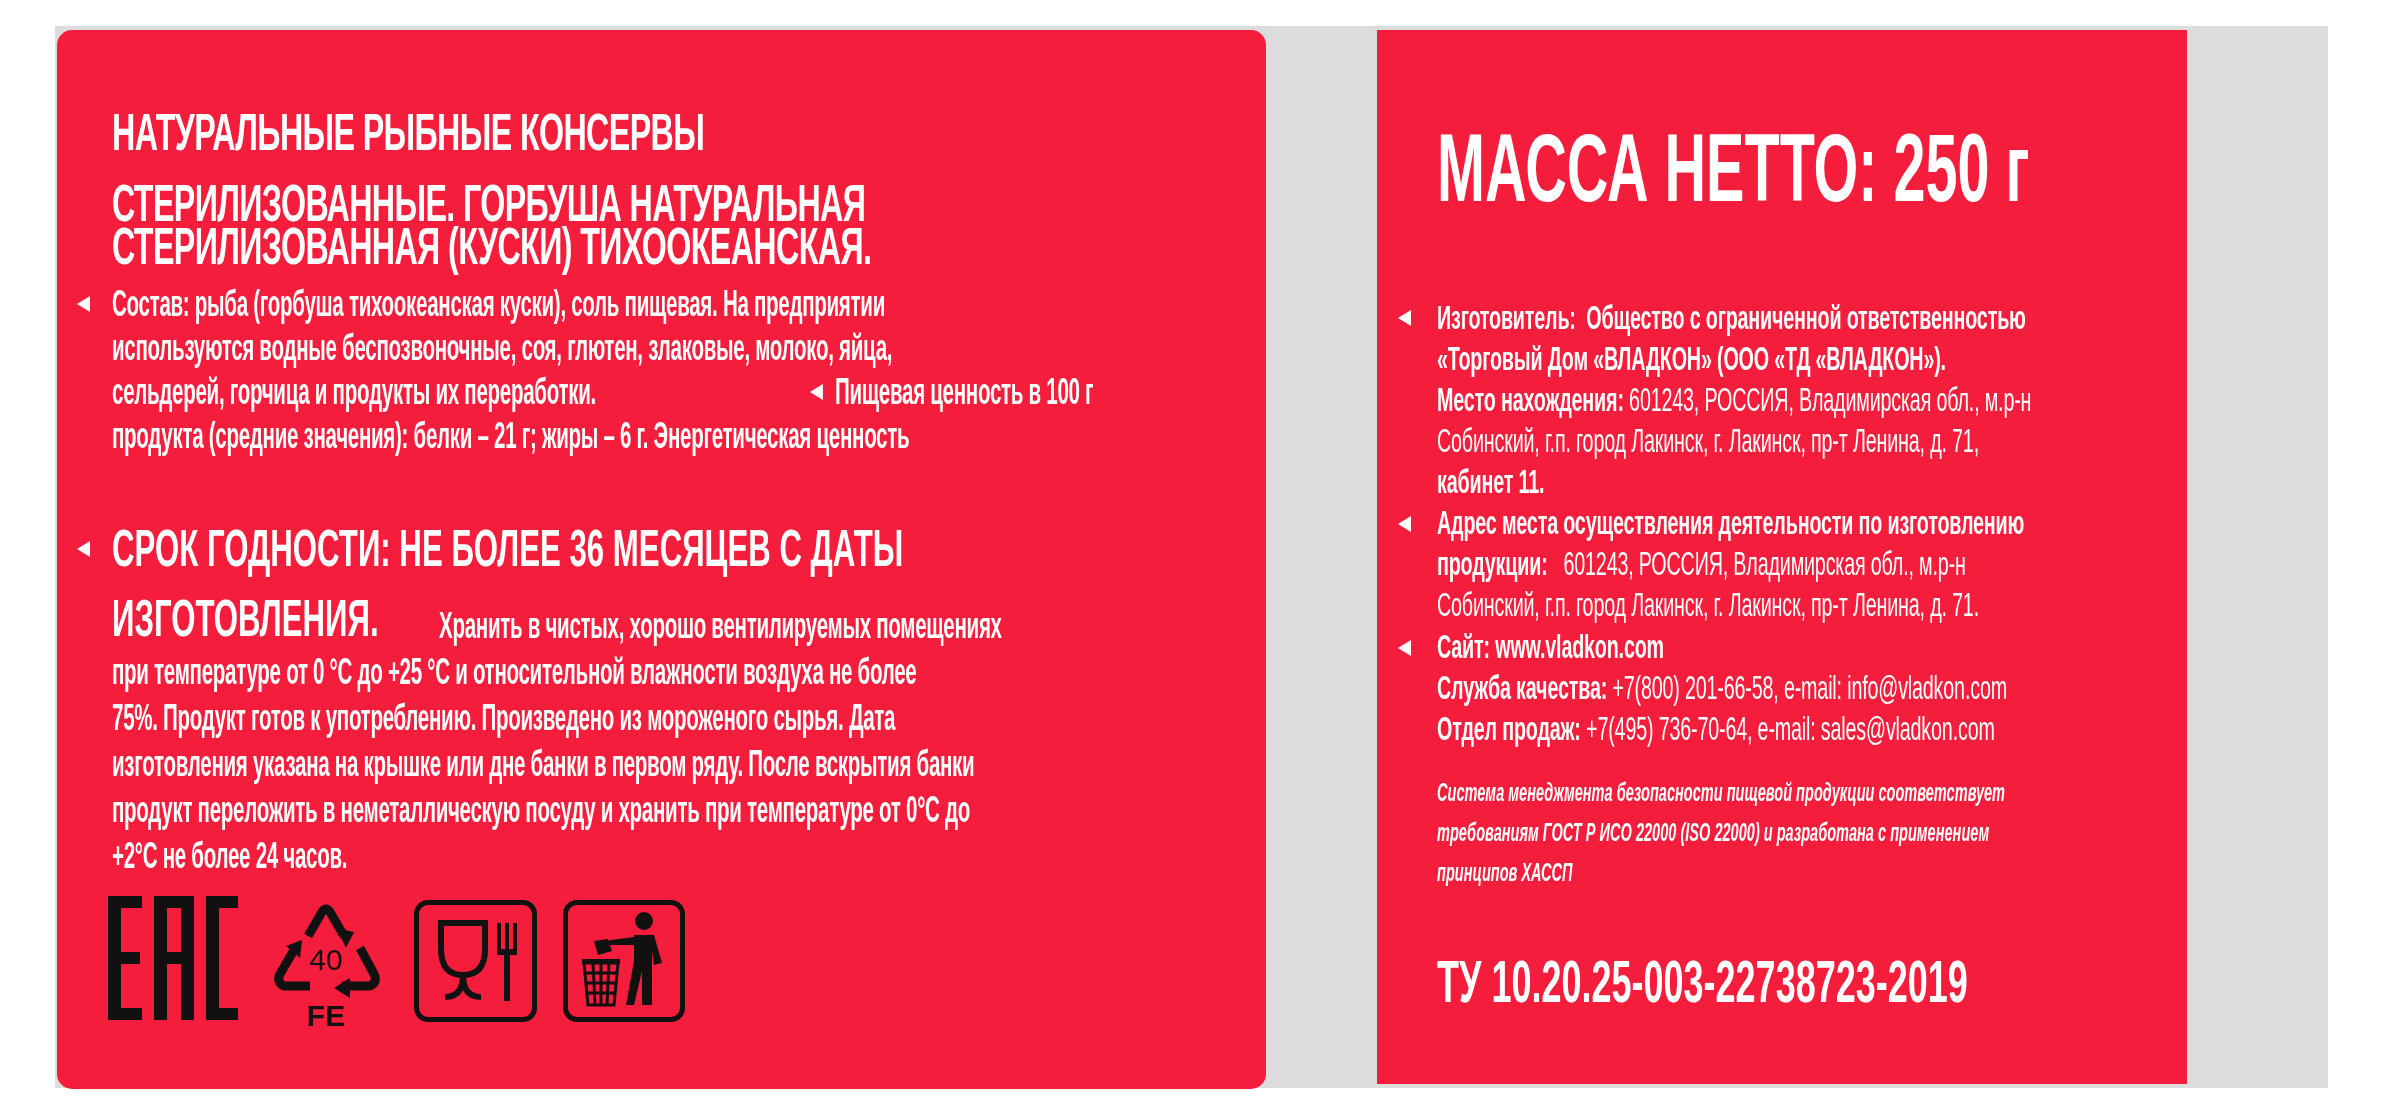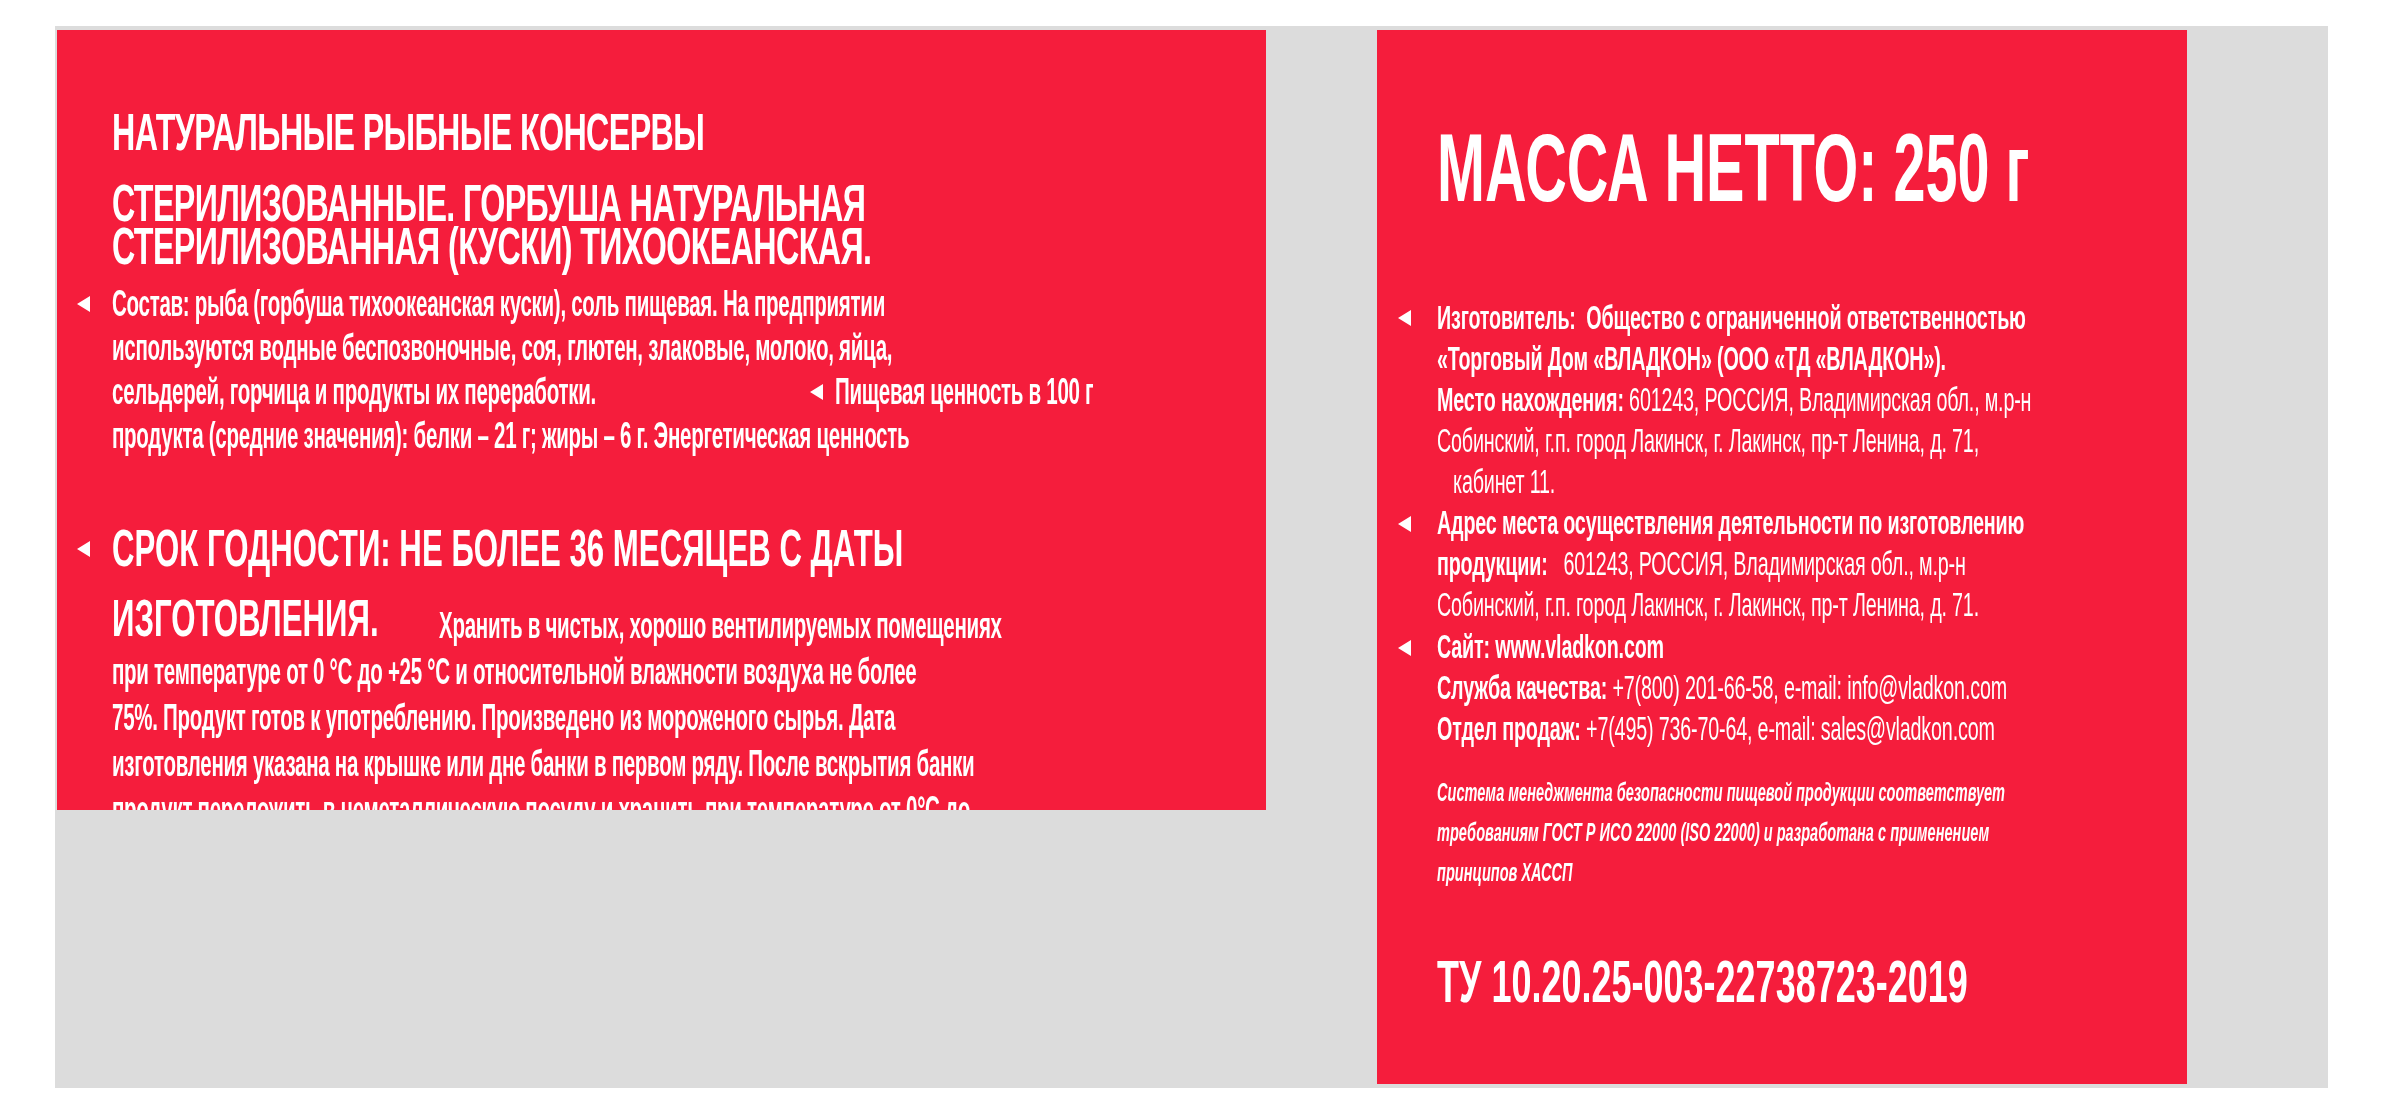--- a/index.html
+++ b/index.html
@@ -13,7 +13,7 @@
   .panel {
     position: absolute; background: #f51d3c; overflow: hidden;
   }
-  .panel-left { left: 57px; top: 30px; width: 1209px; height: 780px; }
+  .panel-left { left: 57px; top: 30px; width: 1209px; height: 1059px; border-radius: 15px; }
   .panel-right { left: 1377px; top: 30px; width: 810px; height: 1054px; }
   .line { position: absolute; white-space: nowrap; }
 

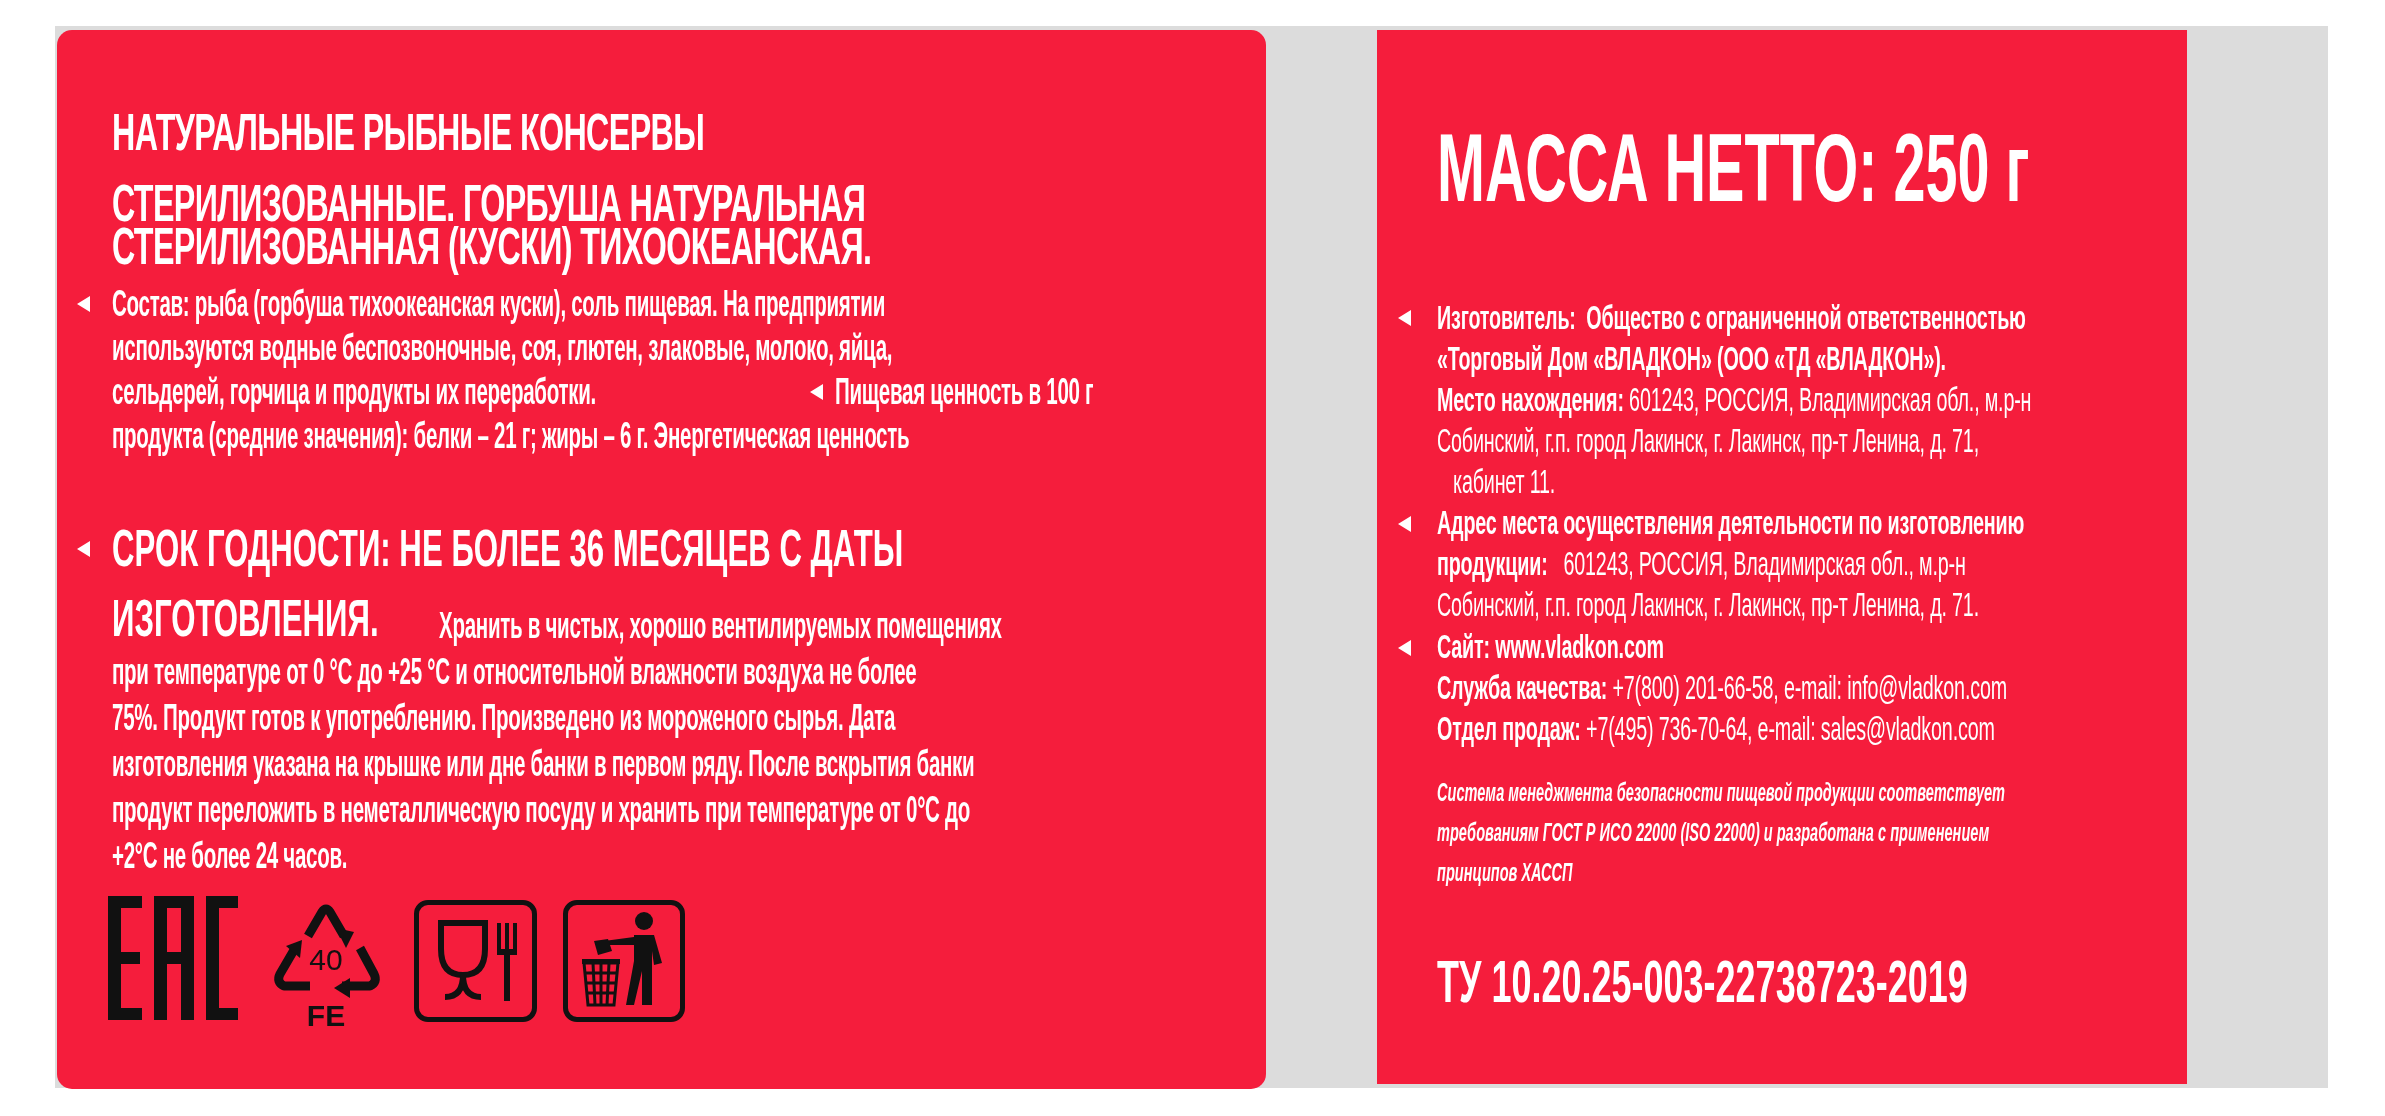--- a/index.html
+++ b/index.html
@@ -217,7 +217,7 @@
   <div class="line" style="left:60px; top:390px;">
     <div class="r-line">Собинский, г.п. город Лакинск, г. Лакинск, пр-т Ленина, д. 71,</div>
   </div>
-  <div class="line" style="left:76px; top:431px;">
+  <div class="line" style="left:60px; top:431px;font-weight:bold;">
     <div class="r-line">кабинет 11.</div>
   </div>
 

